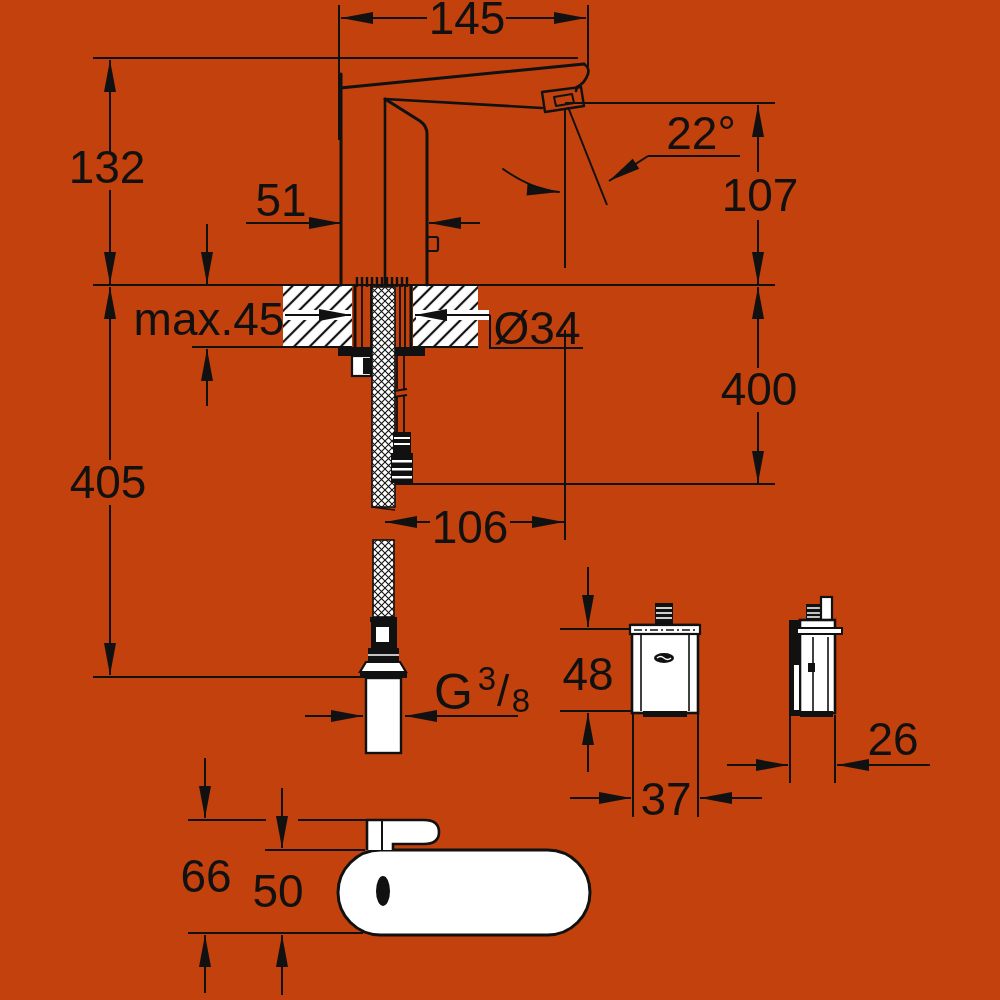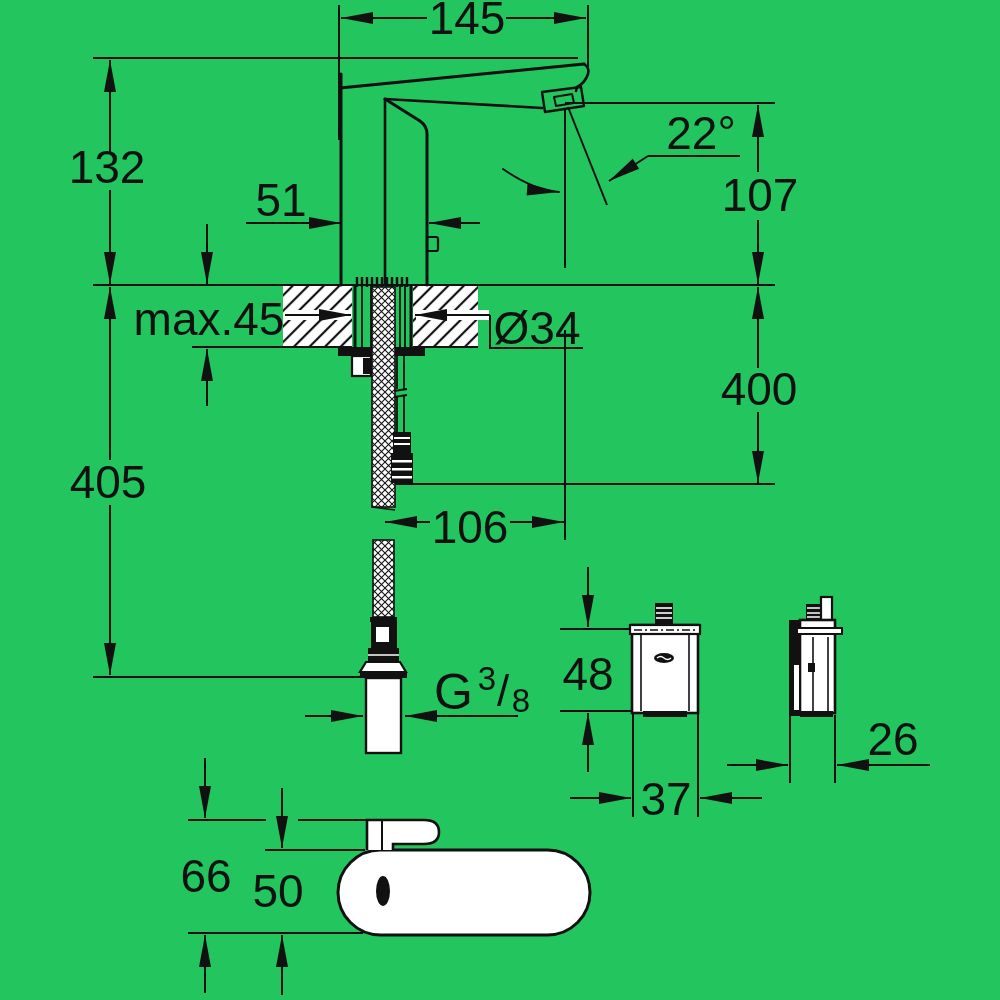--- a/index.html
+++ b/index.html
@@ -3,7 +3,7 @@
 <meta charset="utf-8">
 <style>
   html,body{margin:0;padding:0;background:#fff;}
-  .stage{position:relative;width:1000px;height:1000px;background:#22c55e;overflow:hidden;
+  .stage{position:relative;width:1000px;height:1000px;background:#c2410c;overflow:hidden;
          font-family:"Liberation Sans", sans-serif;}
   svg{display:block;}
   svg text{fill:#111;font-family:"Liberation Sans","DejaVu Sans",sans-serif;}

